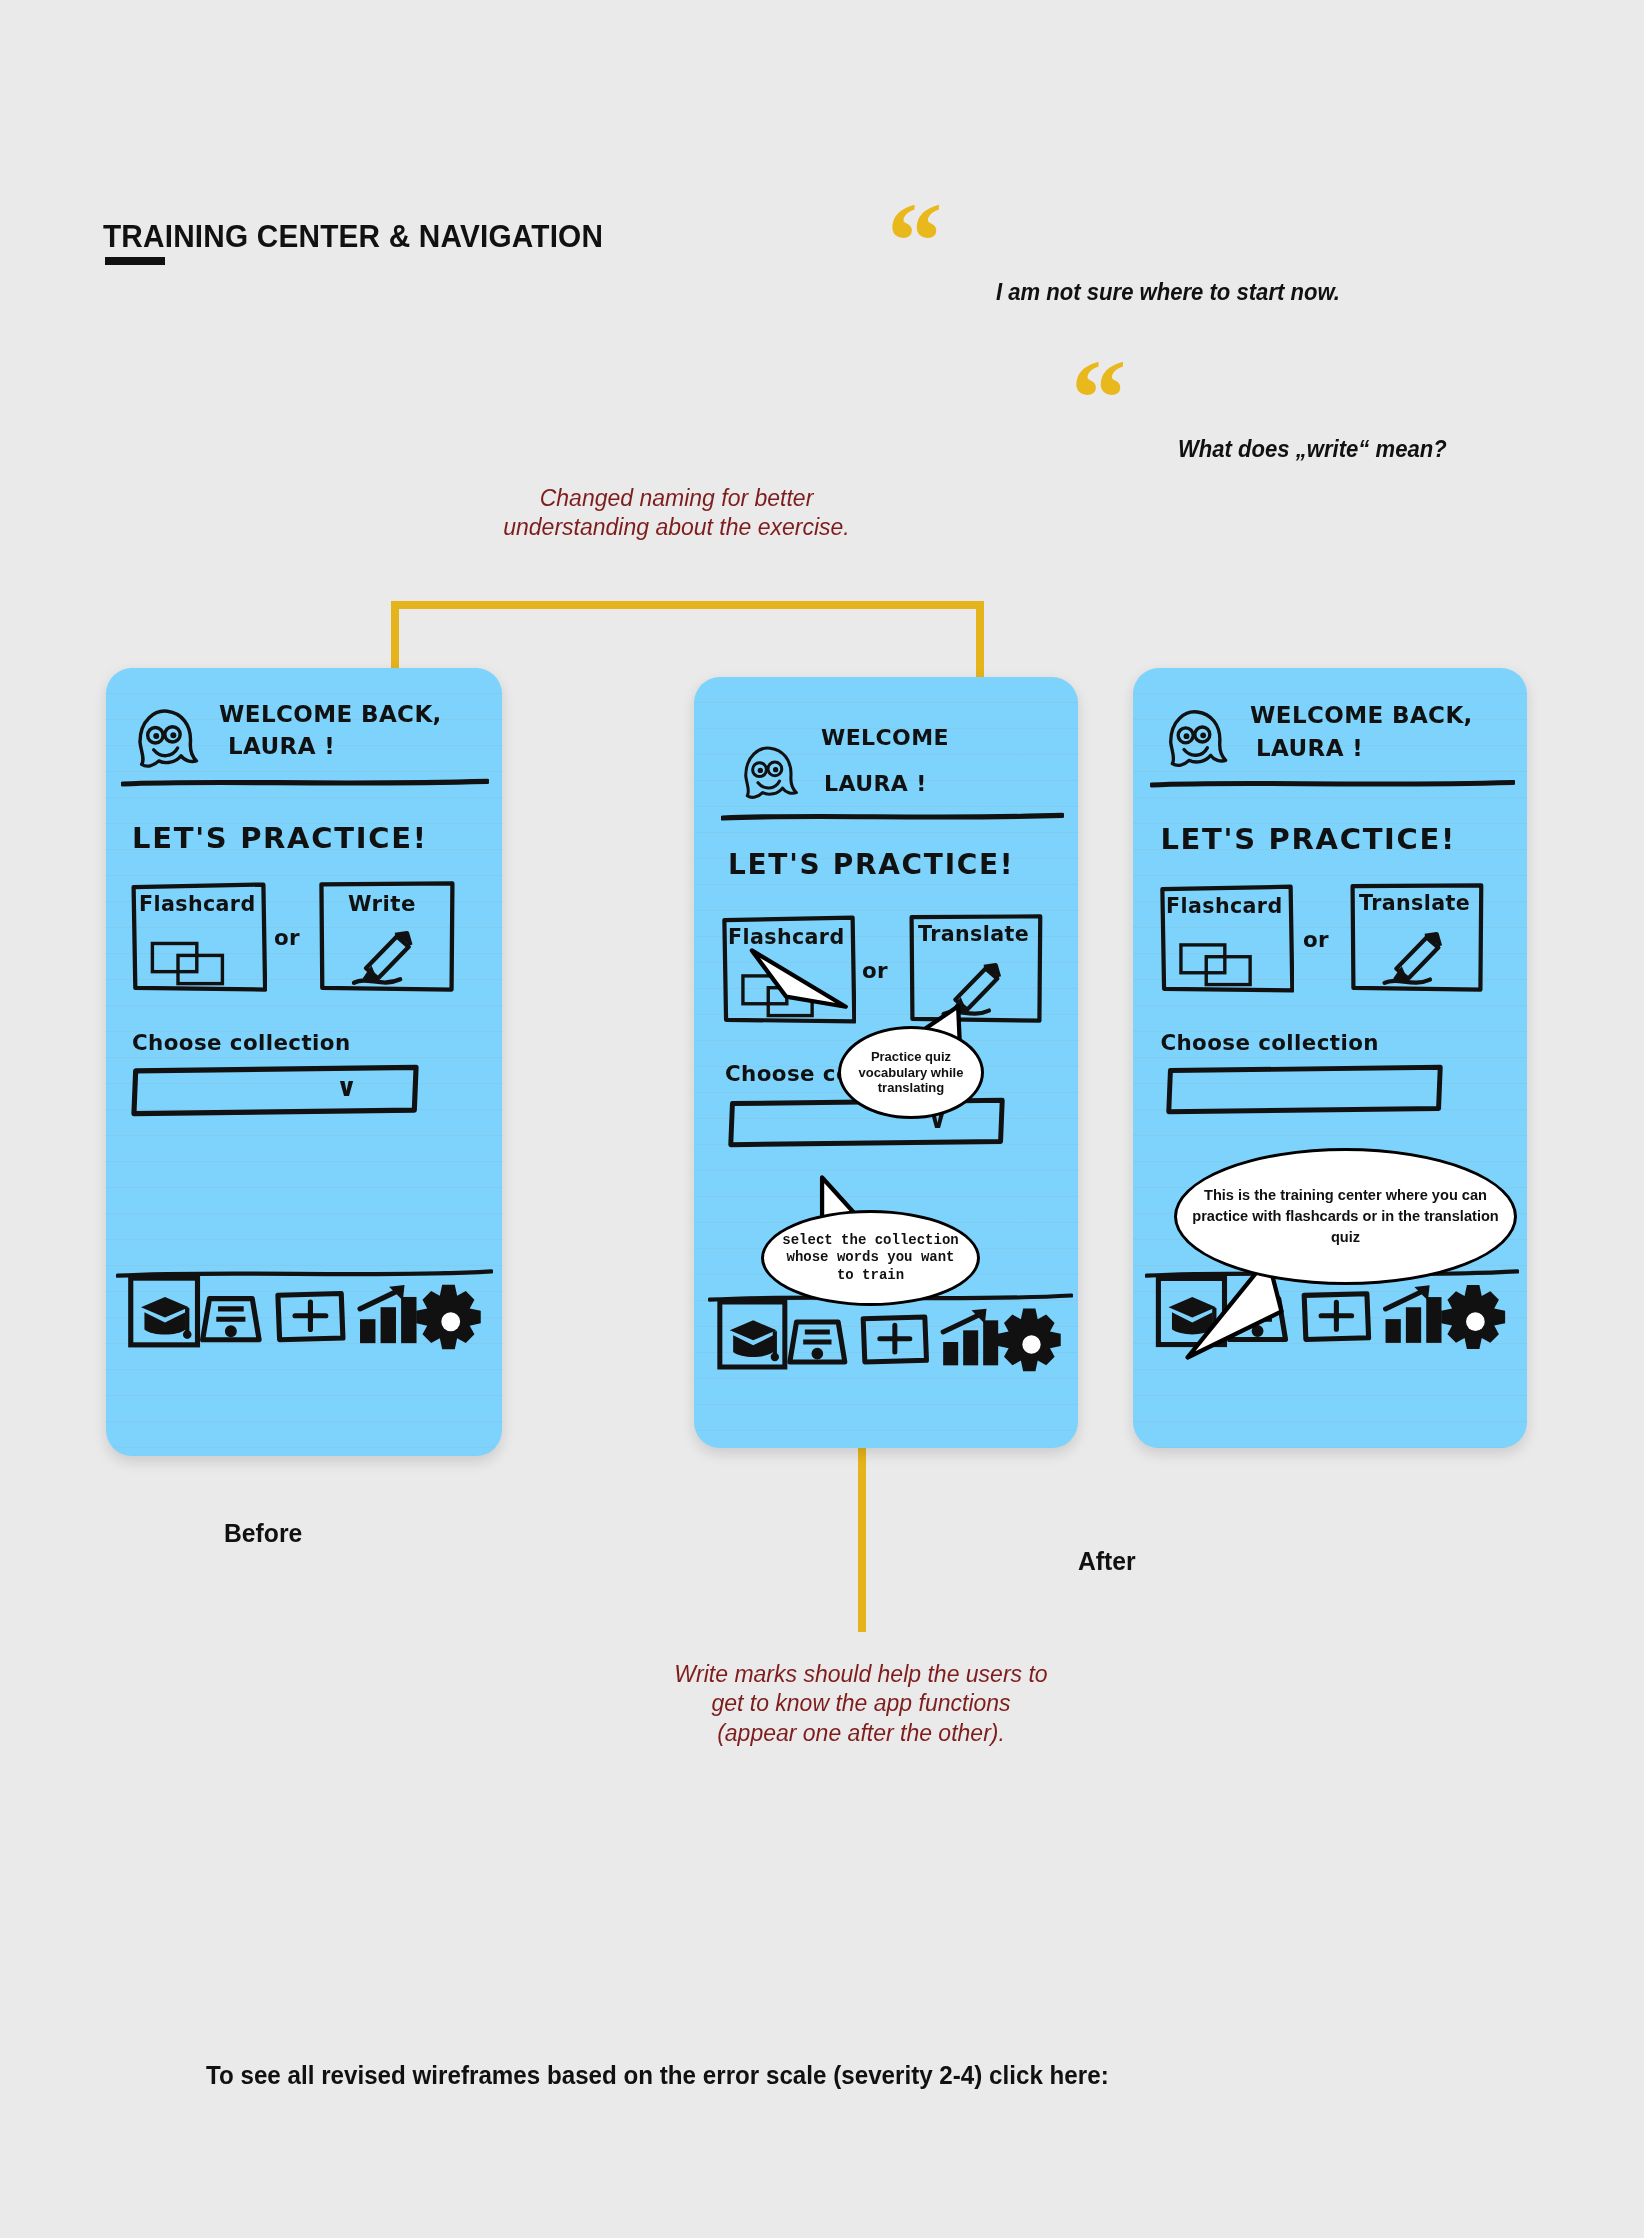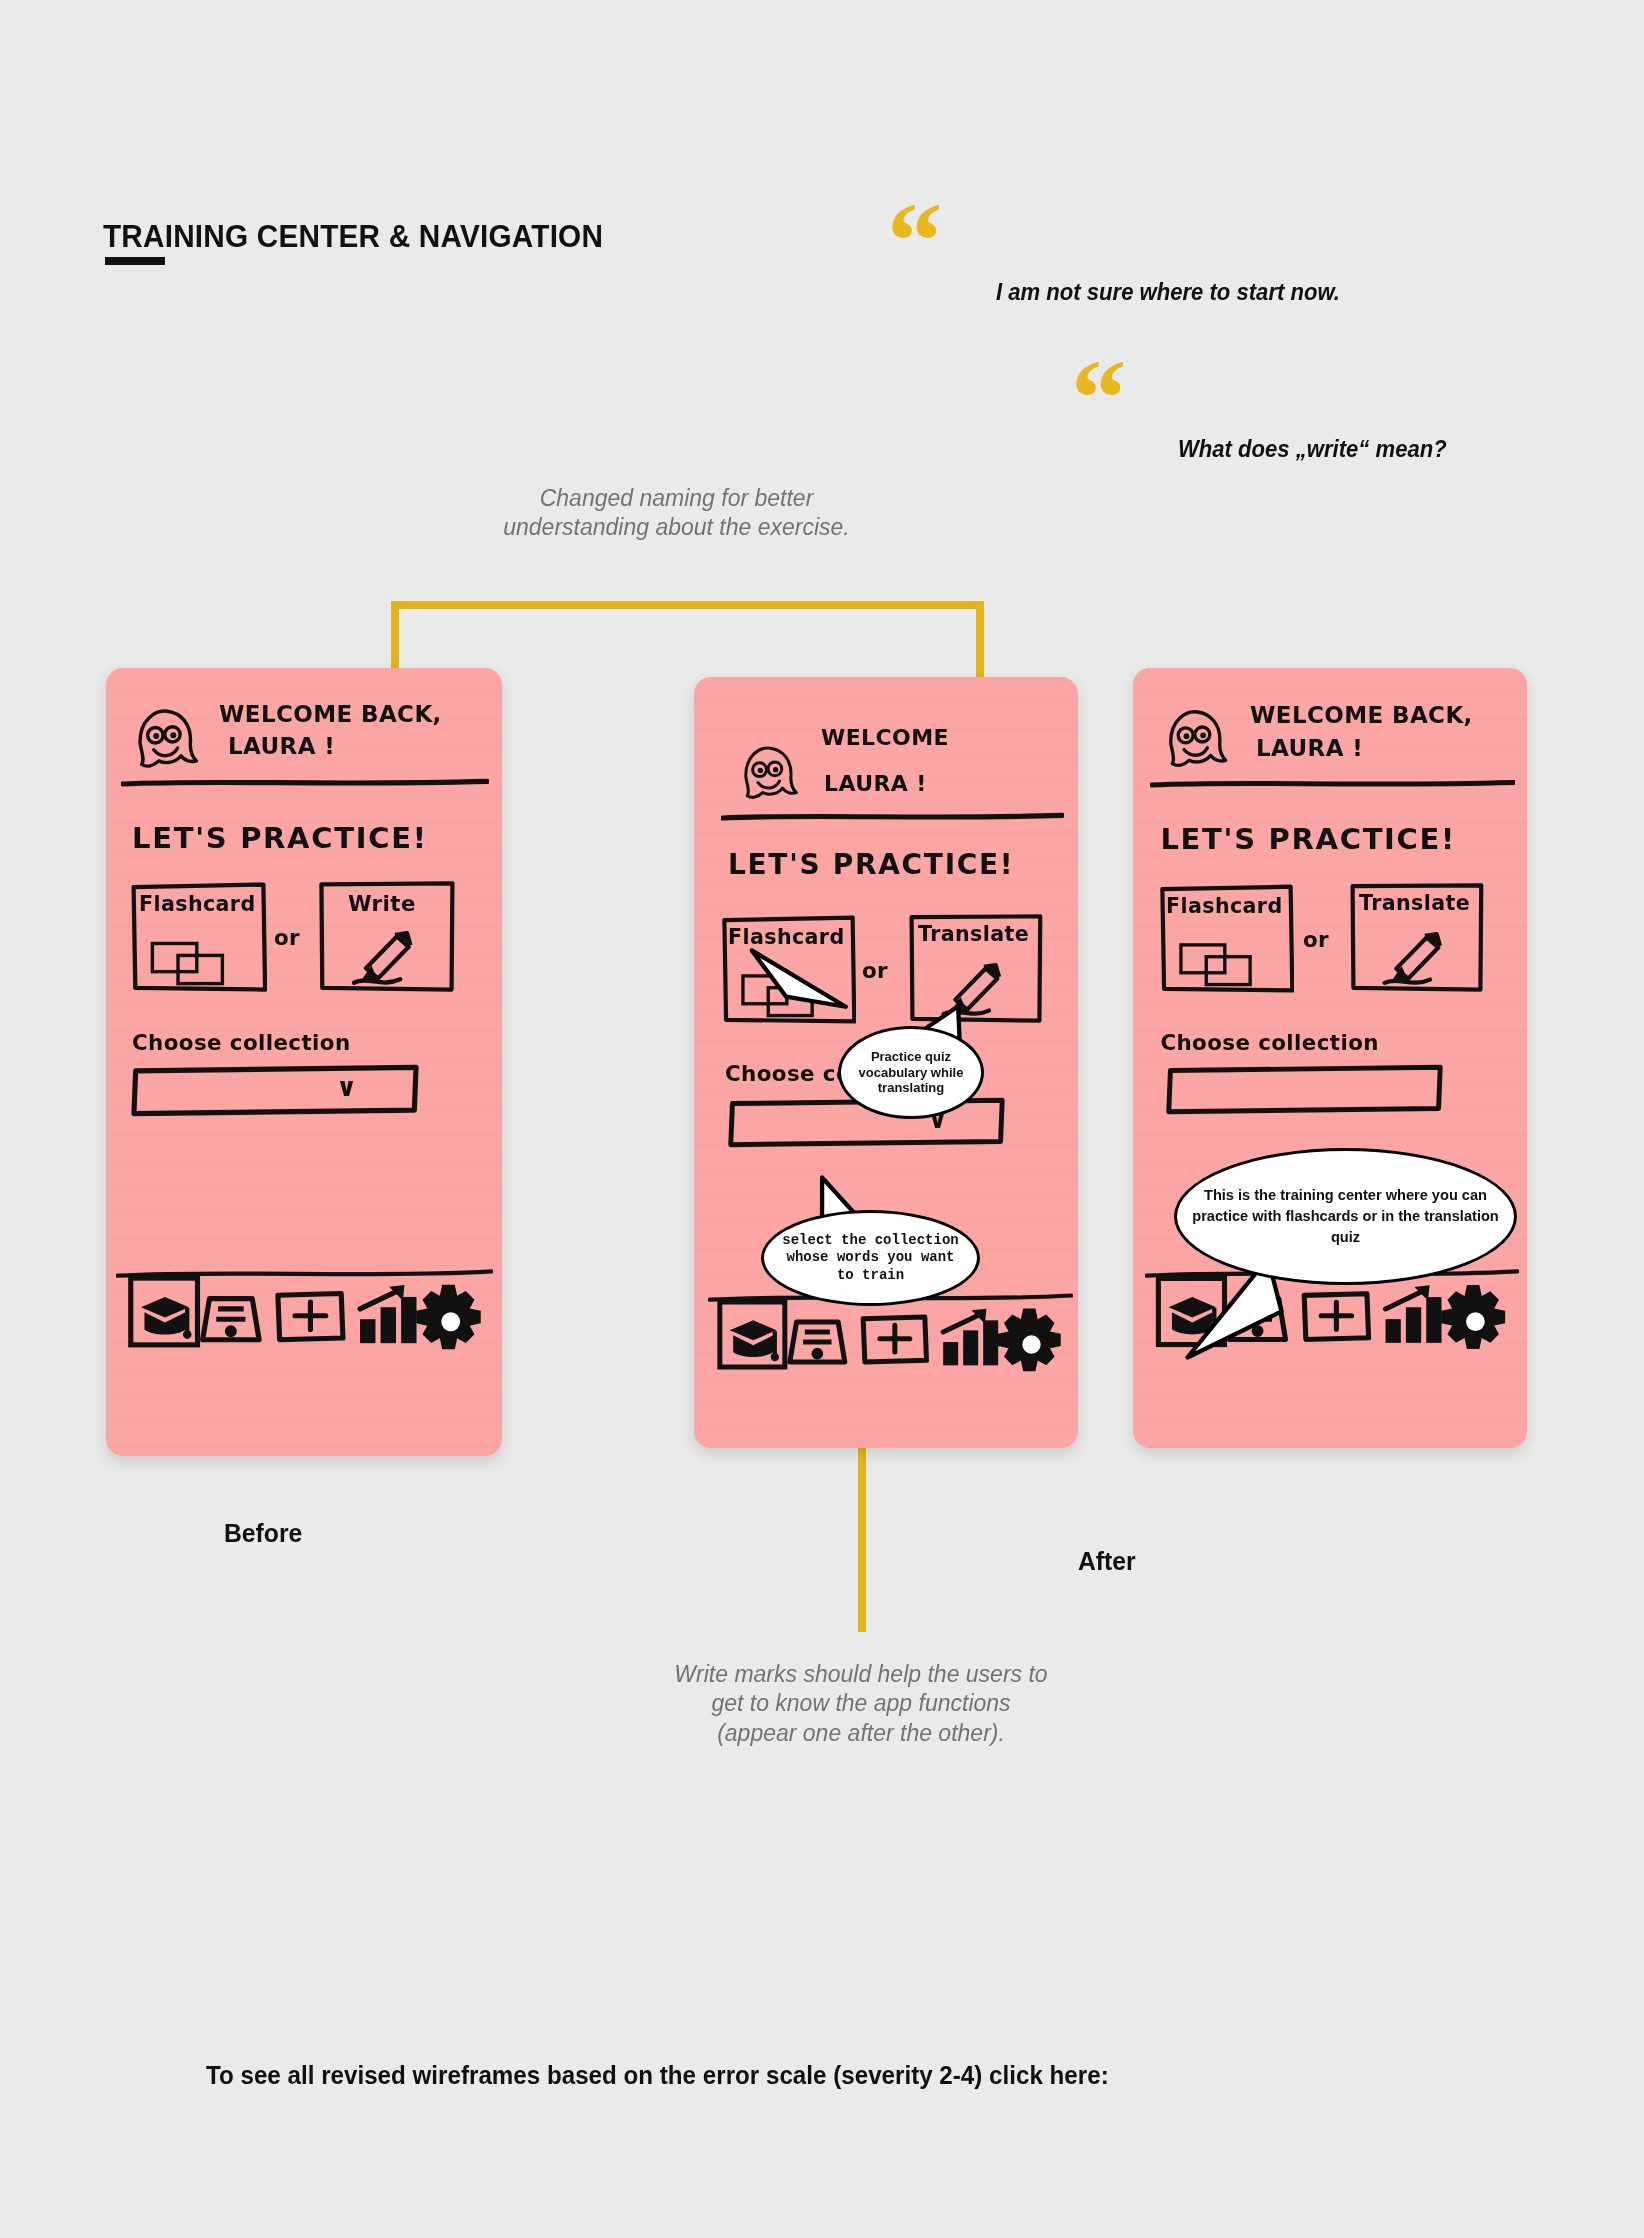--- a/index.html
+++ b/index.html
@@ -39,7 +39,7 @@
   
   .annot {
     position: absolute; font-style: italic; font-size: 23px;
-    color: #737373; line-height: 1.28; text-align: center;
+    color: #7f1d1d; line-height: 1.28; text-align: center;
   }
 
   

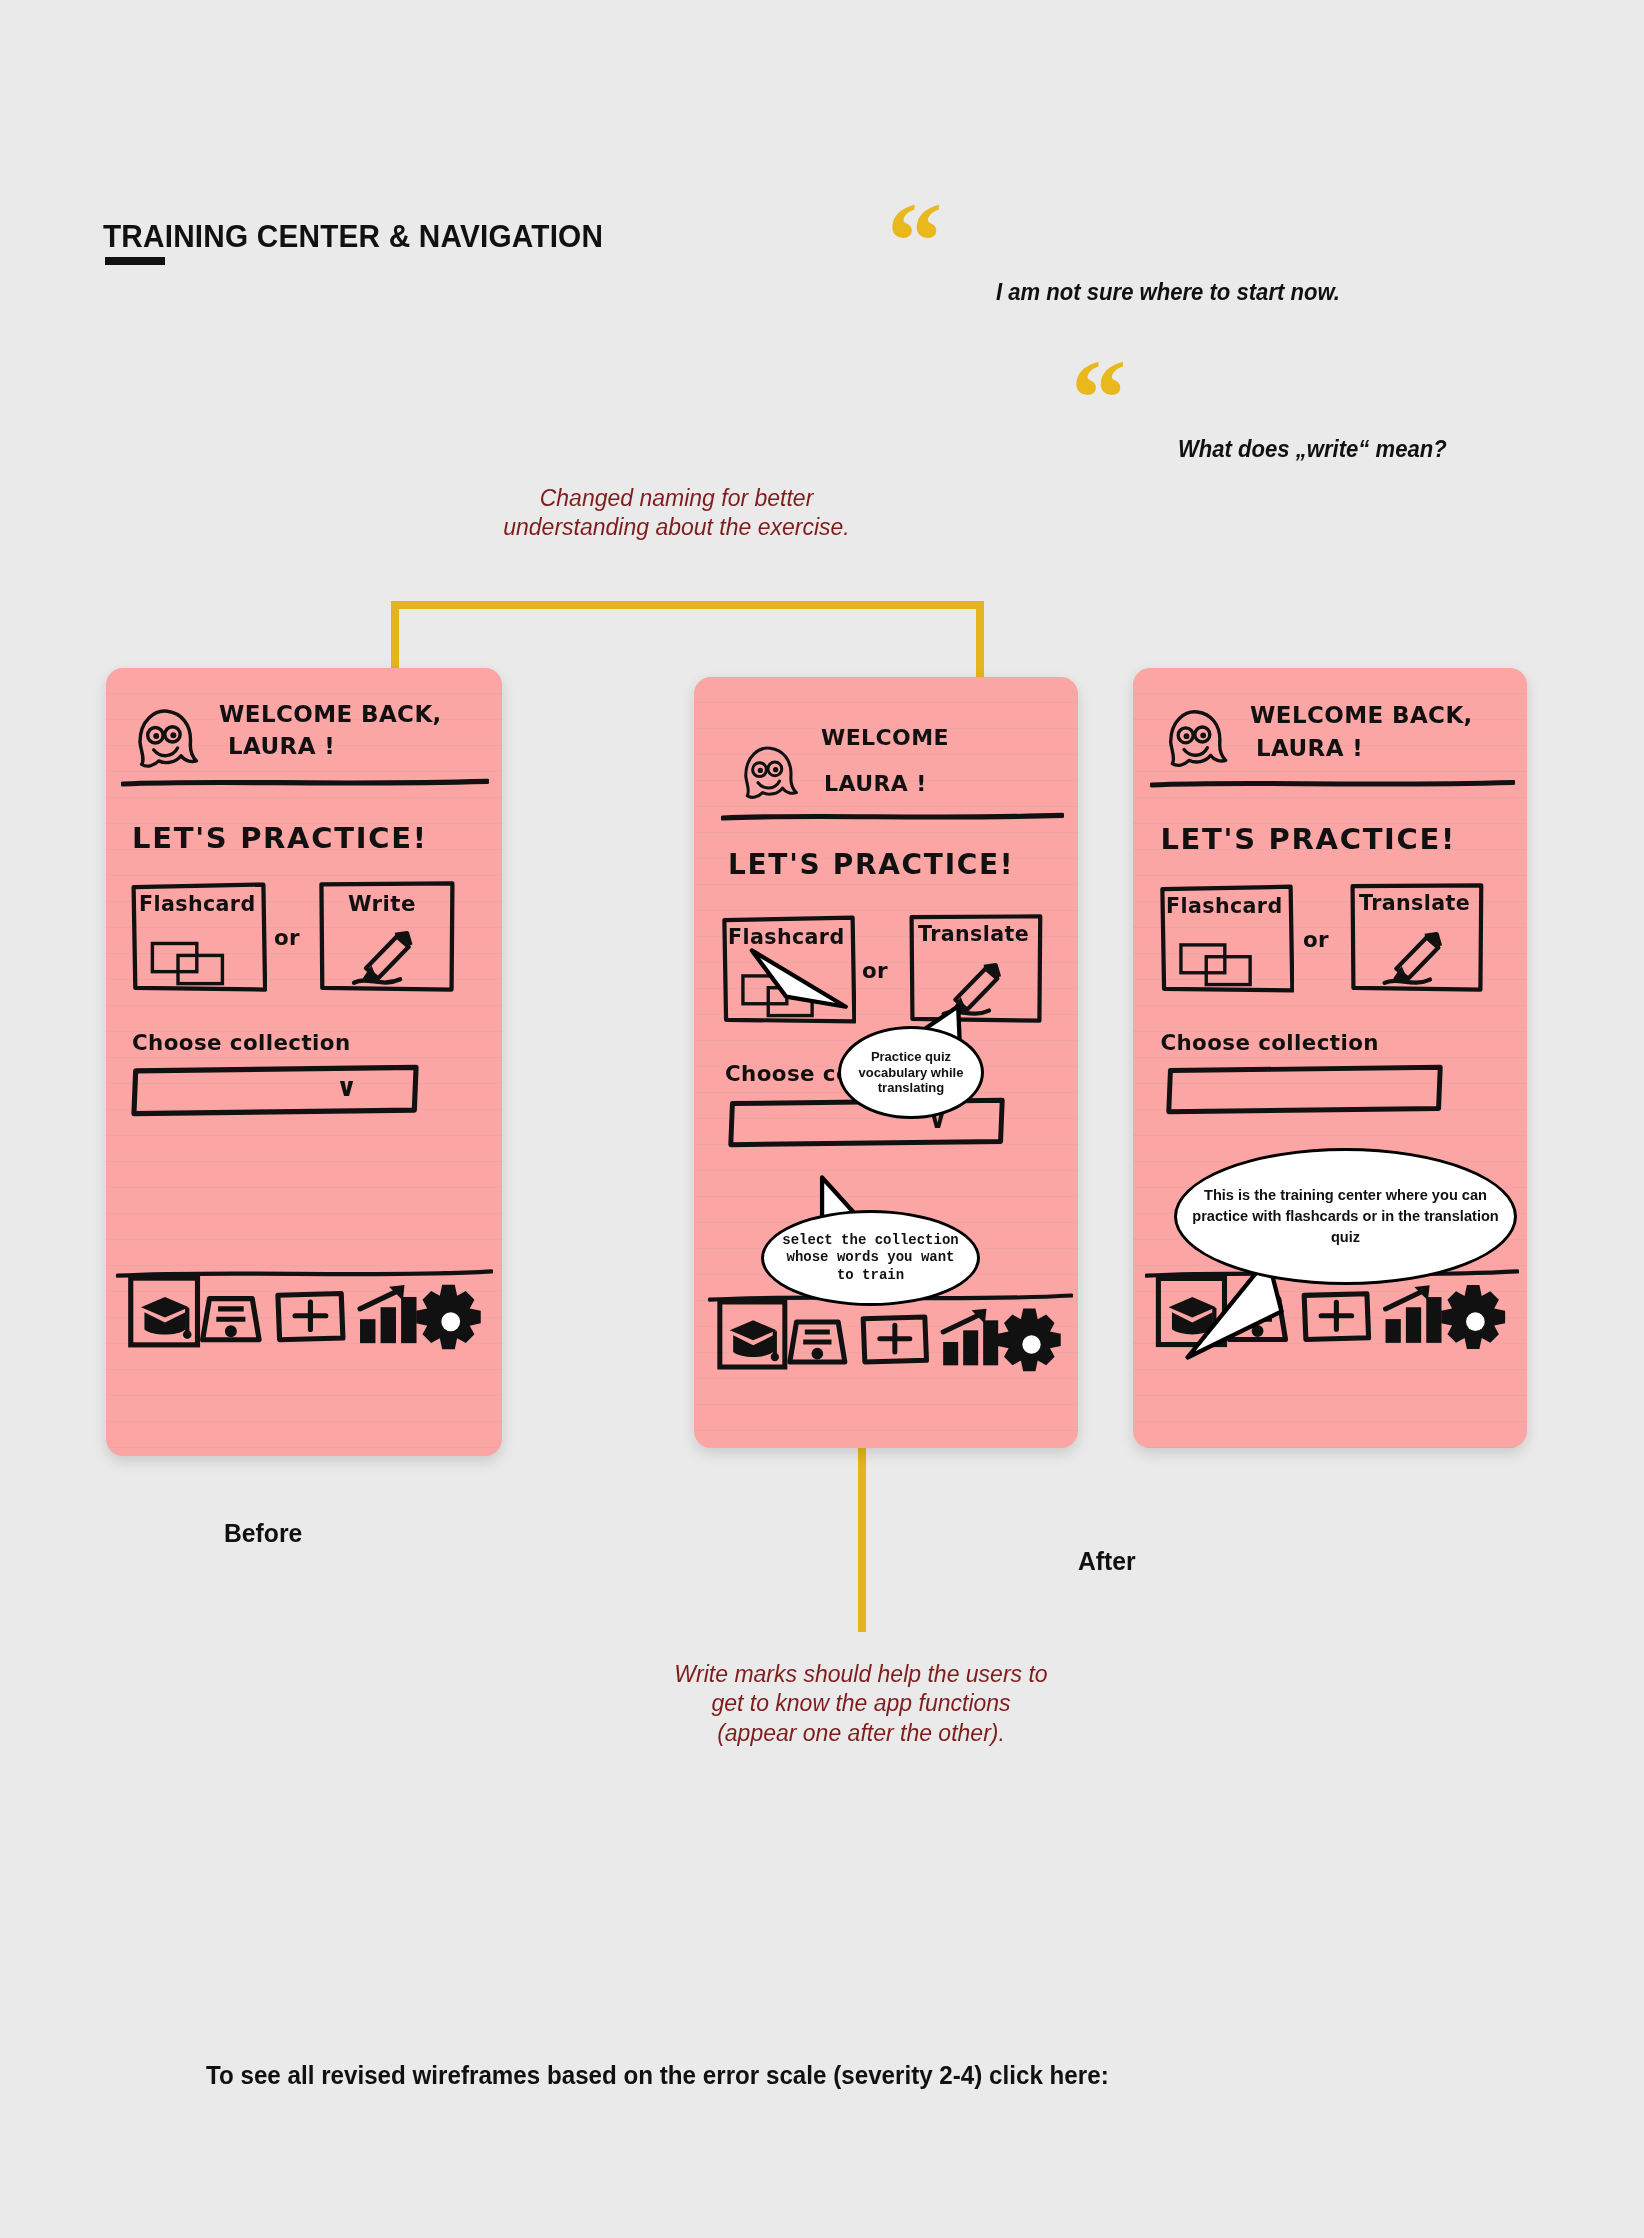--- a/index.html
+++ b/index.html
@@ -47,7 +47,7 @@
 
   
   .phone {
-    position: absolute; background: #fca5a5; border-radius: 17px;
+    position: absolute; background: #7dd3fc; border-radius: 26px;
     box-shadow: 0 5.1px 13.7px rgba(0,0,0,.13);
     overflow: hidden;
   }

